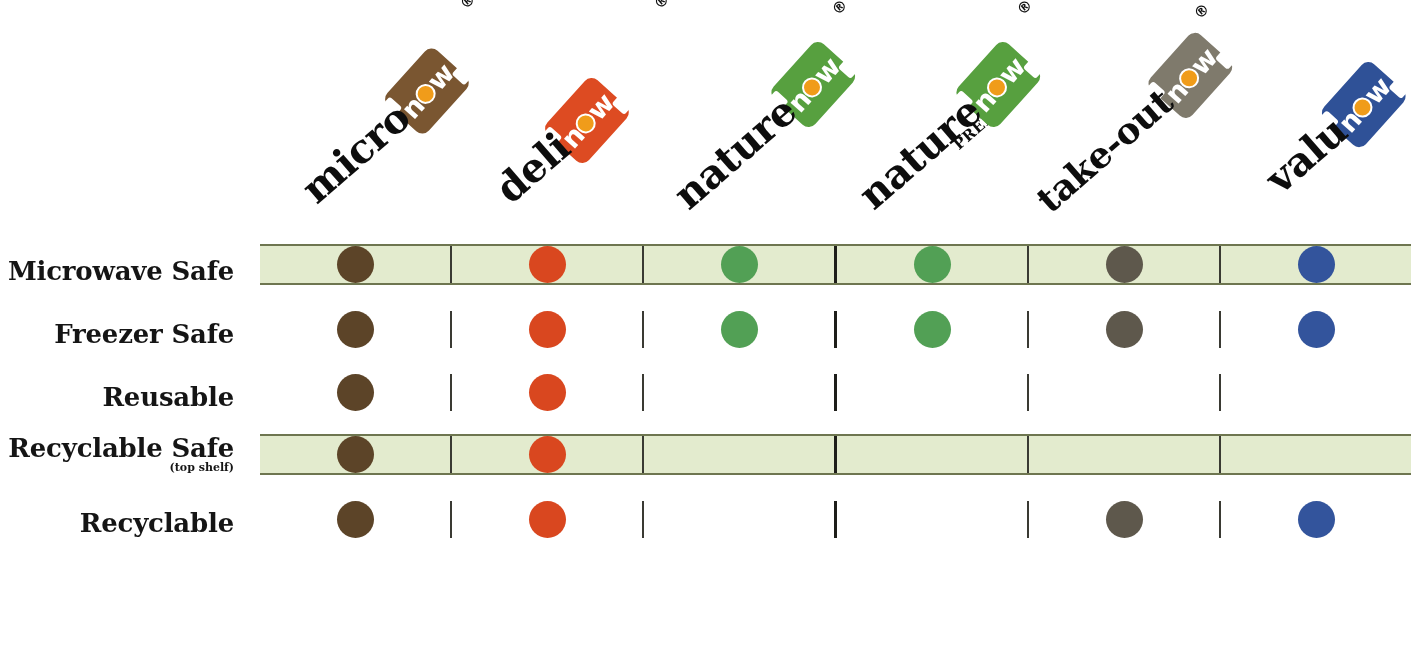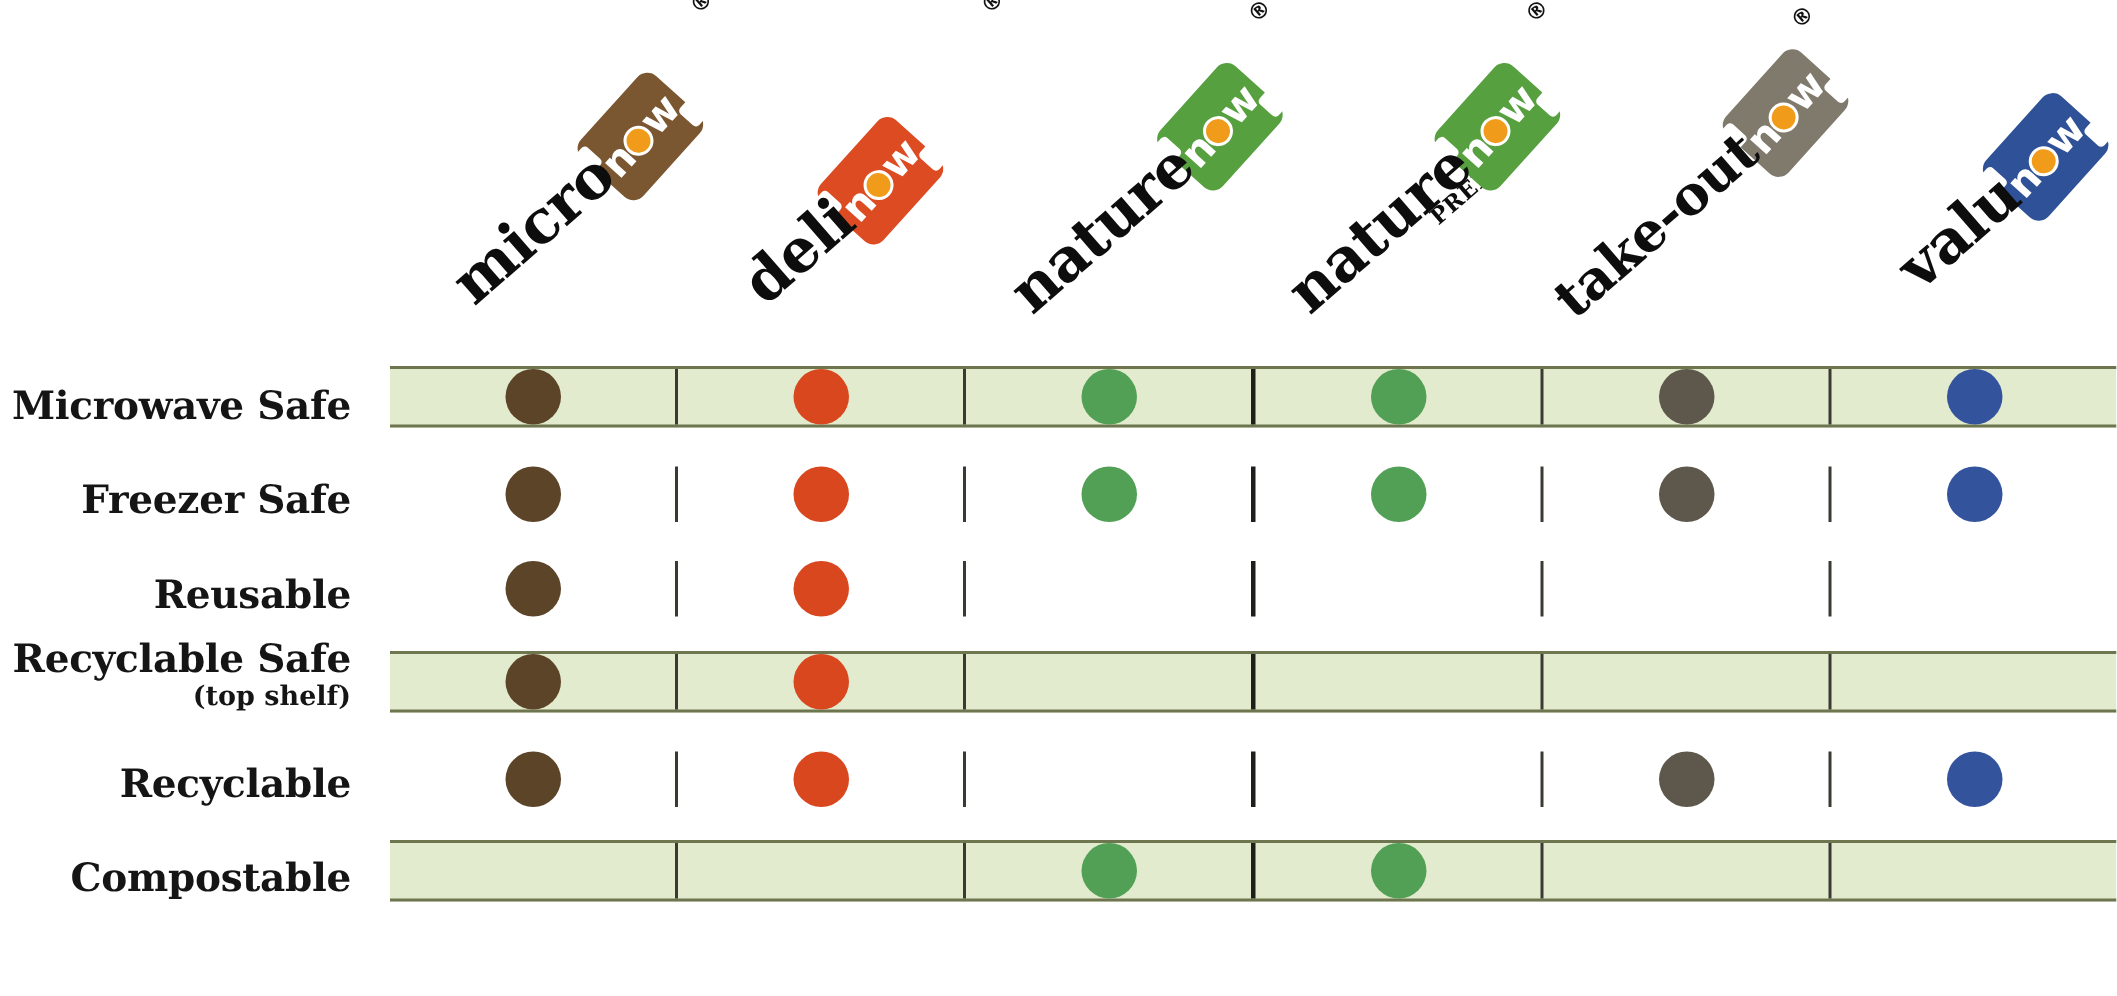--- a/index.html
+++ b/index.html
@@ -122,7 +122,7 @@
   .rowlabel .sub {
     font-family: "DejaVu Serif", "Liberation Serif", serif;
     font-weight: bold;
-    font-size: 18px;
+    font-size: 11px;
     color: #151515;
     line-height: 1.1;
   }

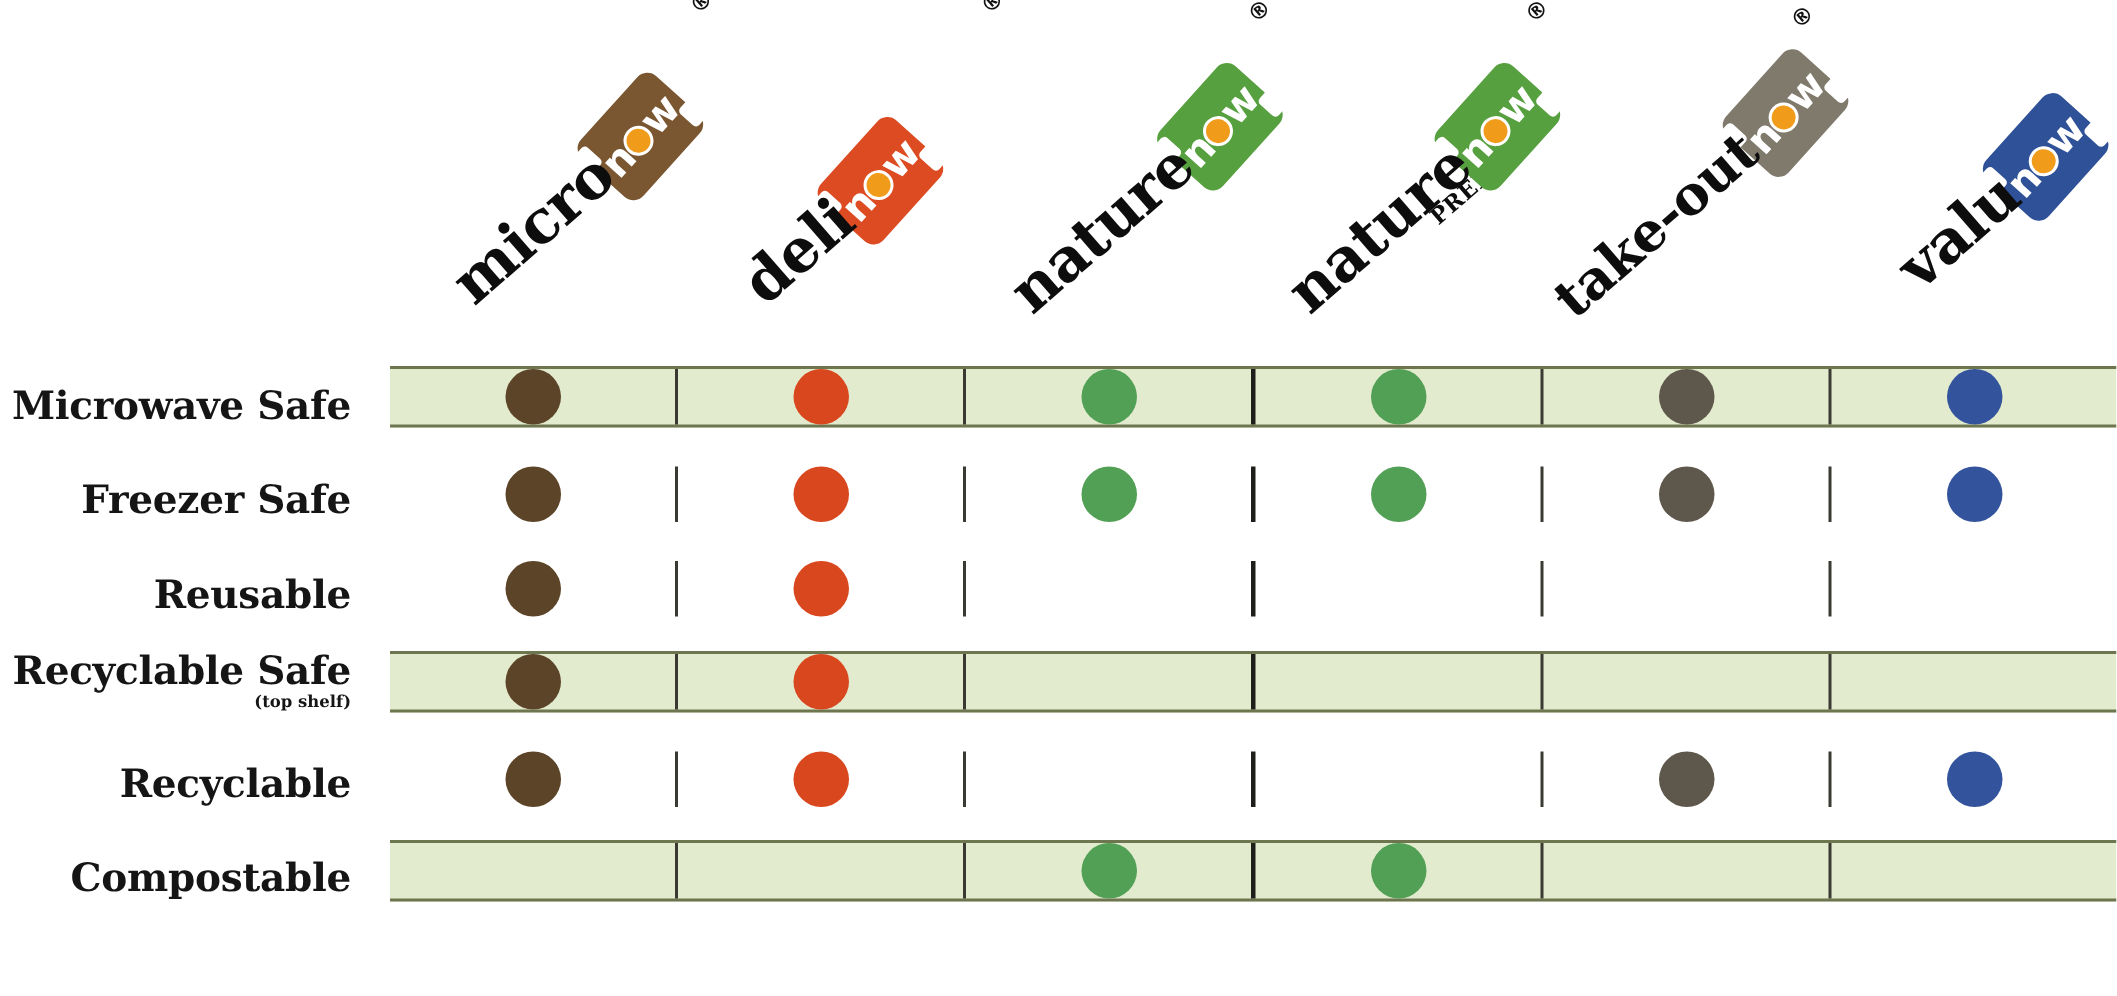--- a/index.html
+++ b/index.html
@@ -352,23 +352,6 @@
           </div>
         </div>
       </div>
-      <div class="row shaded">
-        <div class="rowlabel">
-          <div class="main">Compostable</div>
-        </div>
-        <div class="cells">
-          <div class="cell"></div>
-          <div class="cell"></div>
-          <div class="cell thick">
-            <span class="dot" style="background: rgb(82, 160, 85);"></span>
-          </div>
-          <div class="cell">
-            <span class="dot" style="background: rgb(82, 160, 85);"></span>
-          </div>
-          <div class="cell"></div>
-          <div class="cell"></div>
-        </div>
-      </div>
     </div>
 
 </div>

